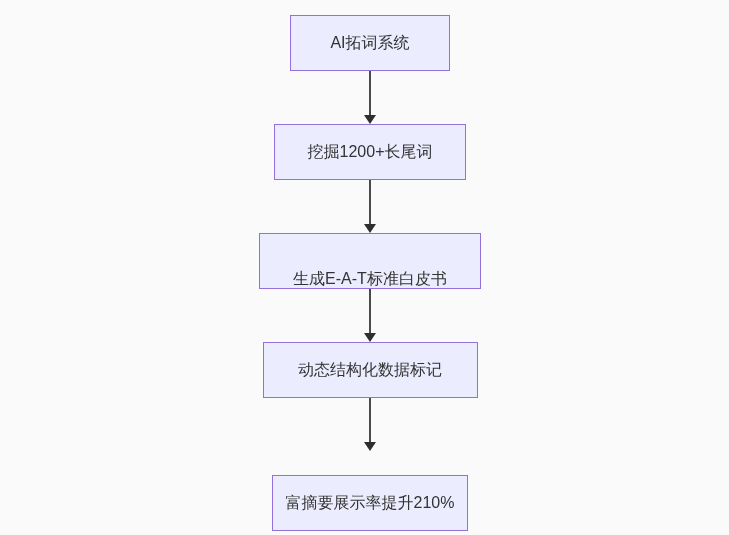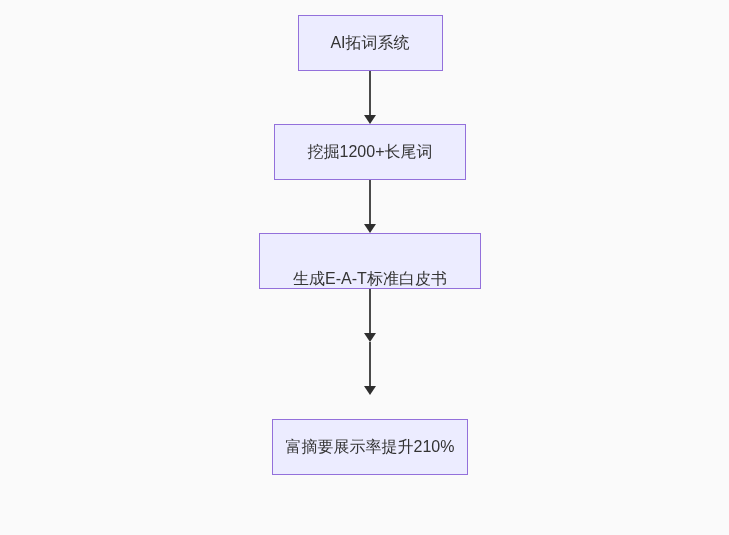--- a/index.html
+++ b/index.html
@@ -39,7 +39,7 @@
     white-space: nowrap;
     text-align: center;
   }
-  .node-1 { width: 145px; }
+  .node-1 { width: 160px; }
   .node-2 { width: 192px; }
   .node-3 { width: 222px; align-items: flex-end; }
   .node-4 { width: 215px; }

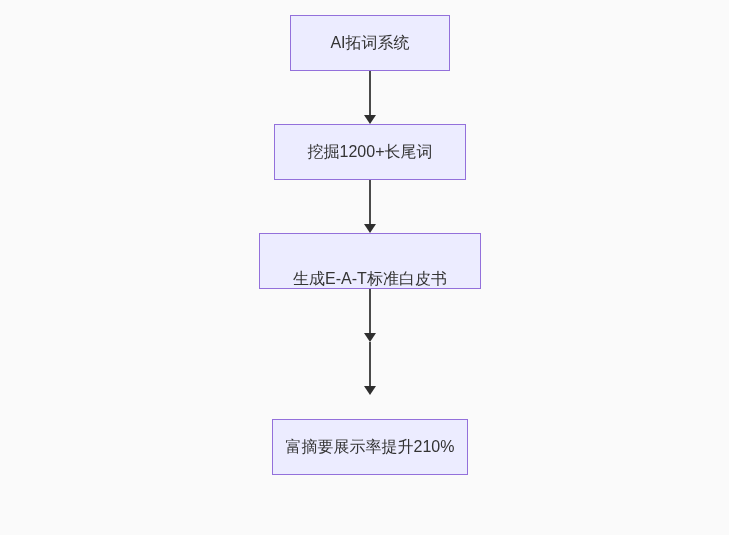--- a/index.html
+++ b/index.html
@@ -96,6 +96,9 @@
       <div class="edge-arrowhead"></div>
     </div>
 
+    <div class="node node-4">
+      <span>动态结构化数据标记</span>
+    </div>
 
     <div class="edge">
       <div class="edge-line"></div>

